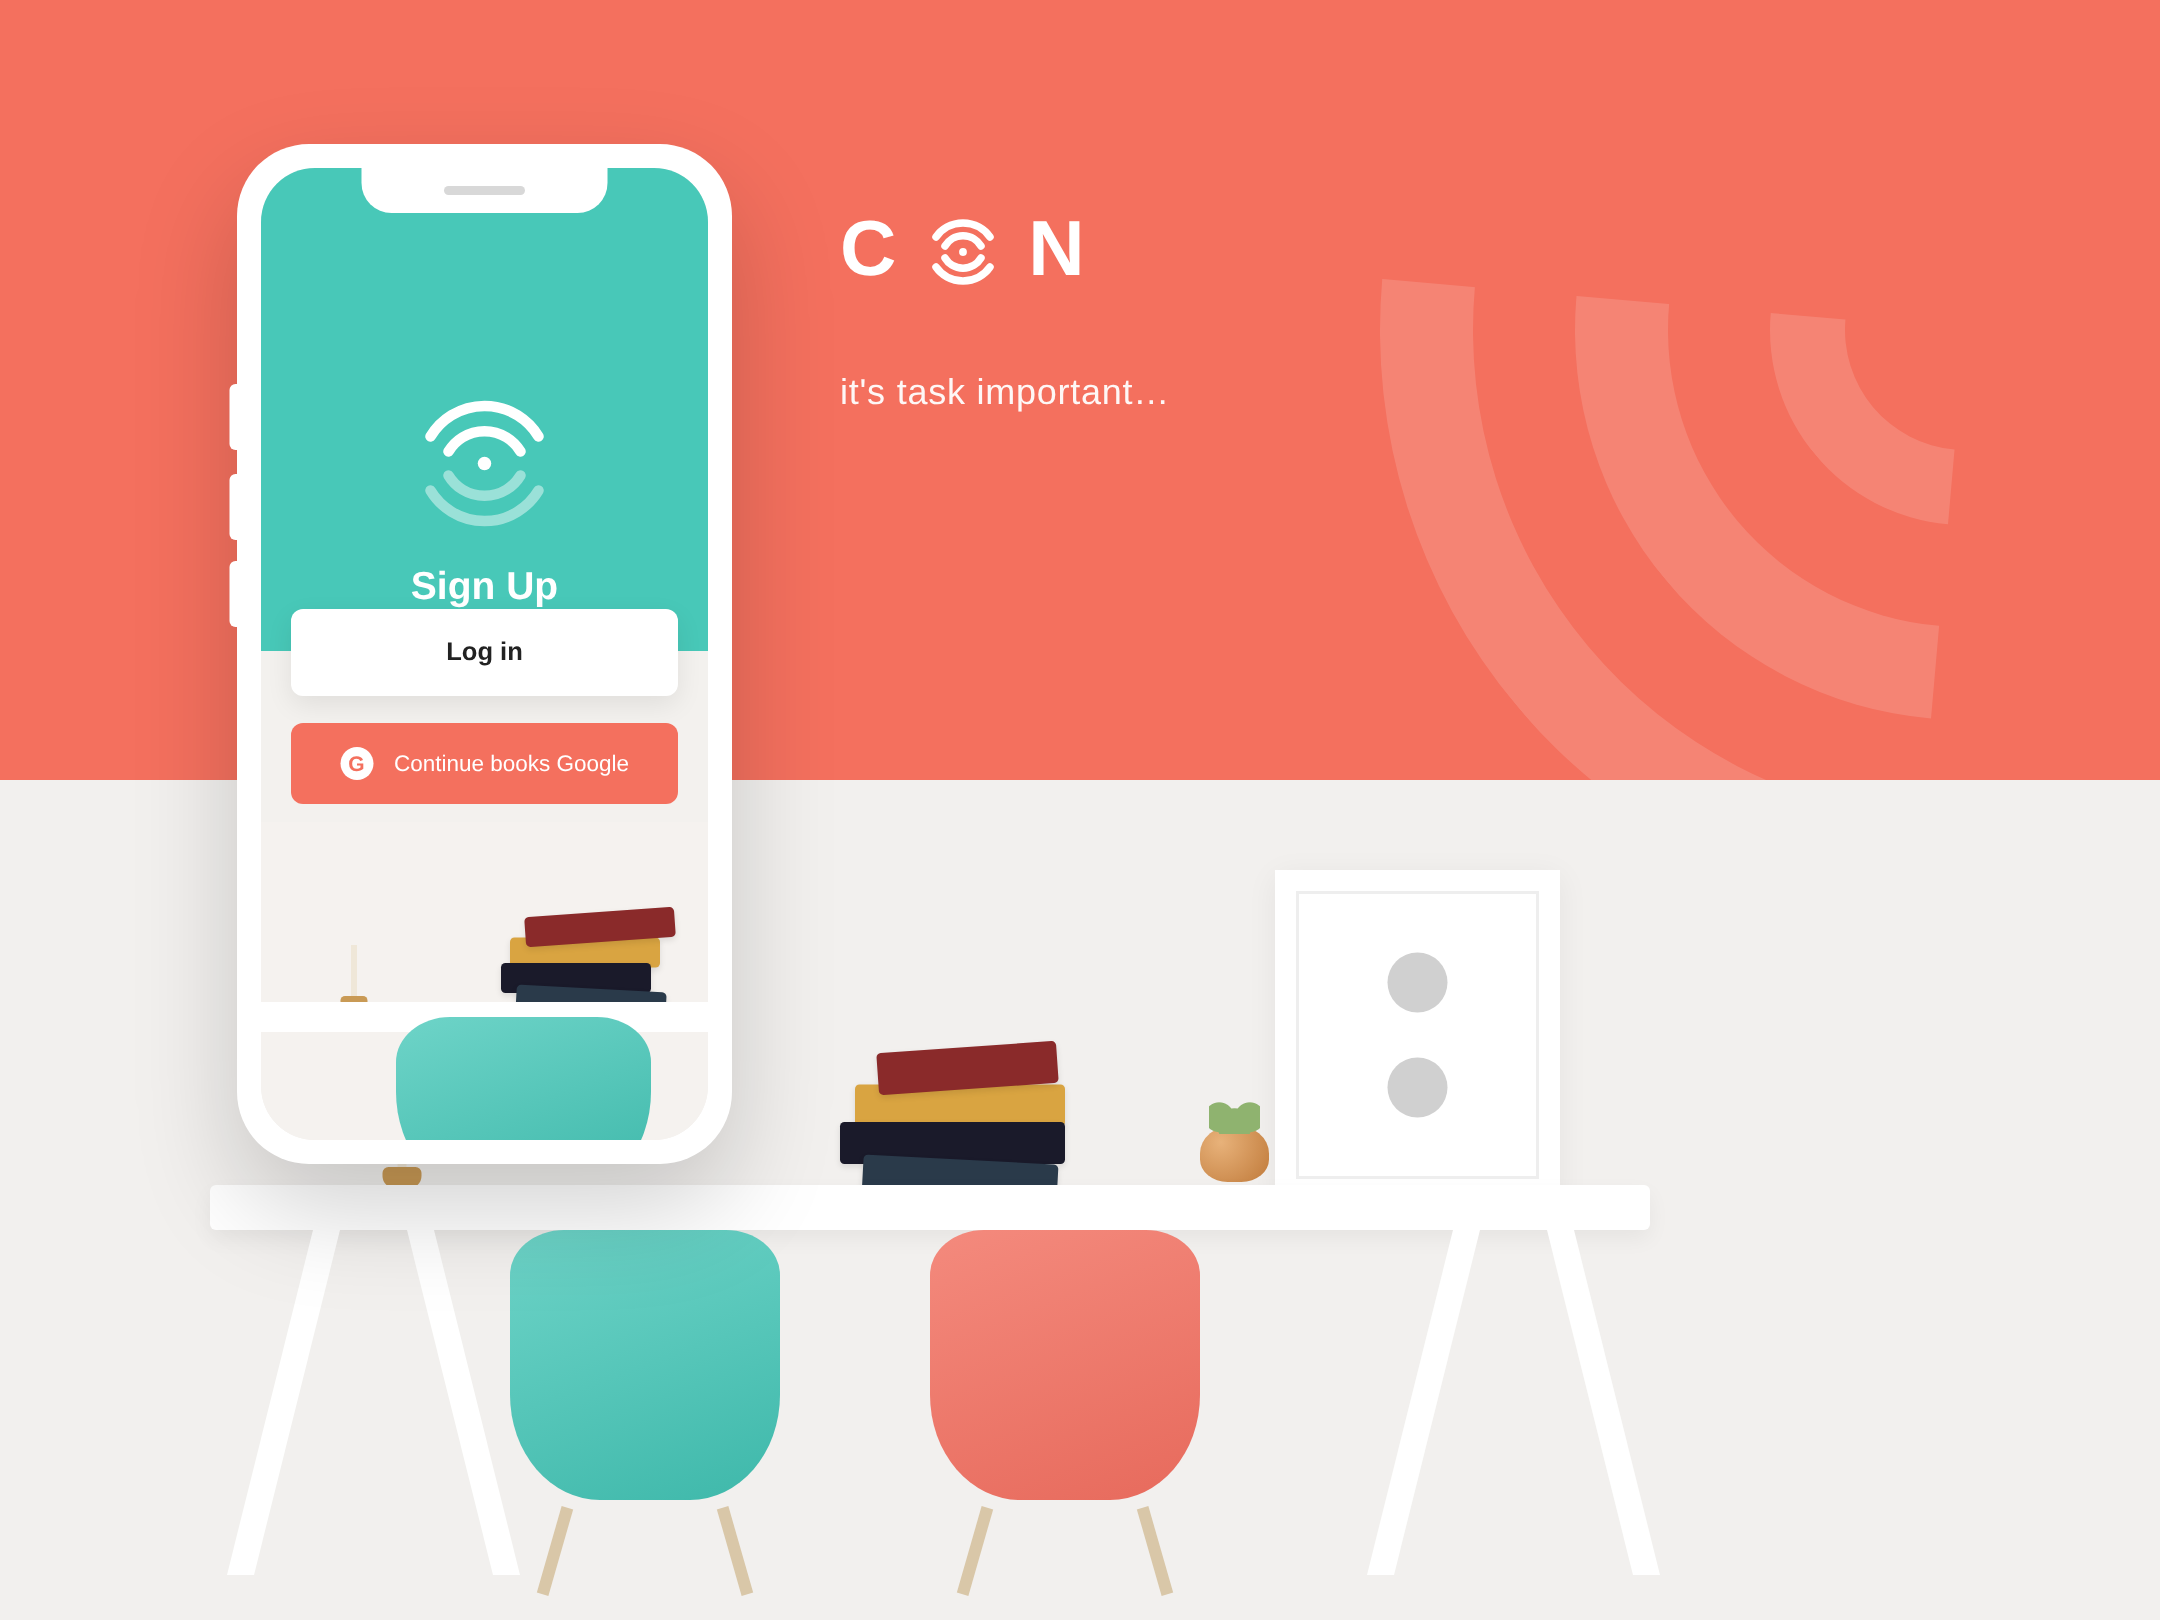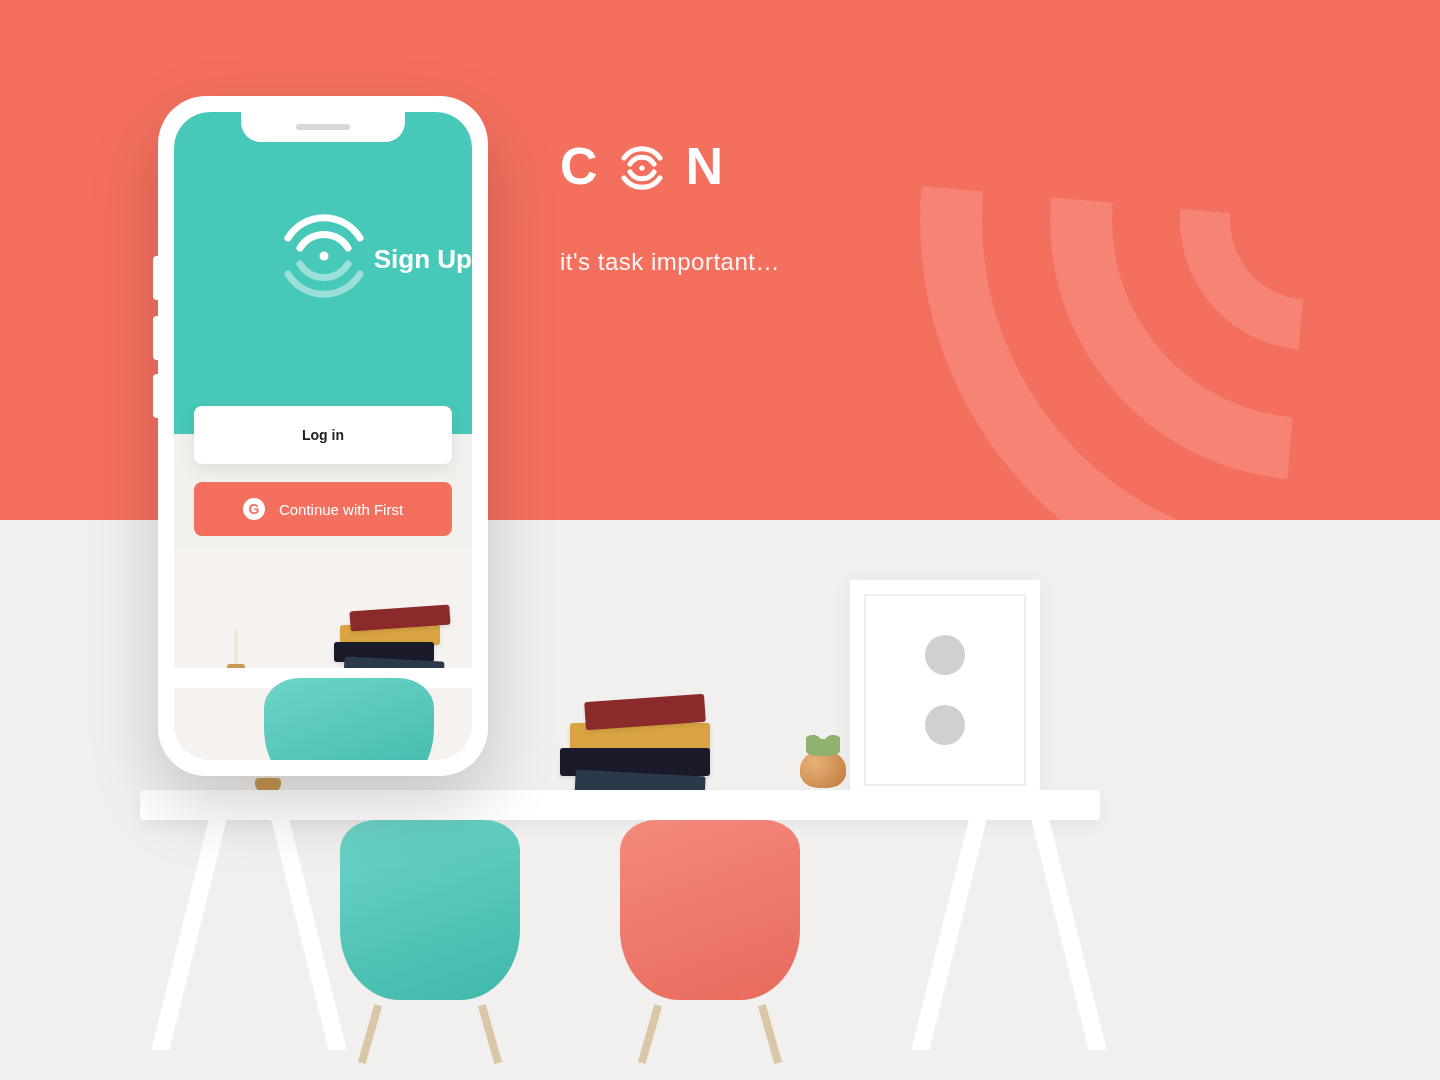--- a/index.html
+++ b/index.html
@@ -253,7 +253,7 @@
     background: #48c8b8;
     height: 322px;
     display:flex;
-    flex-direction:row;
+    flex-direction:column;
     align-items:center;
     justify-content:flex-end;
     padding-bottom: 20px;

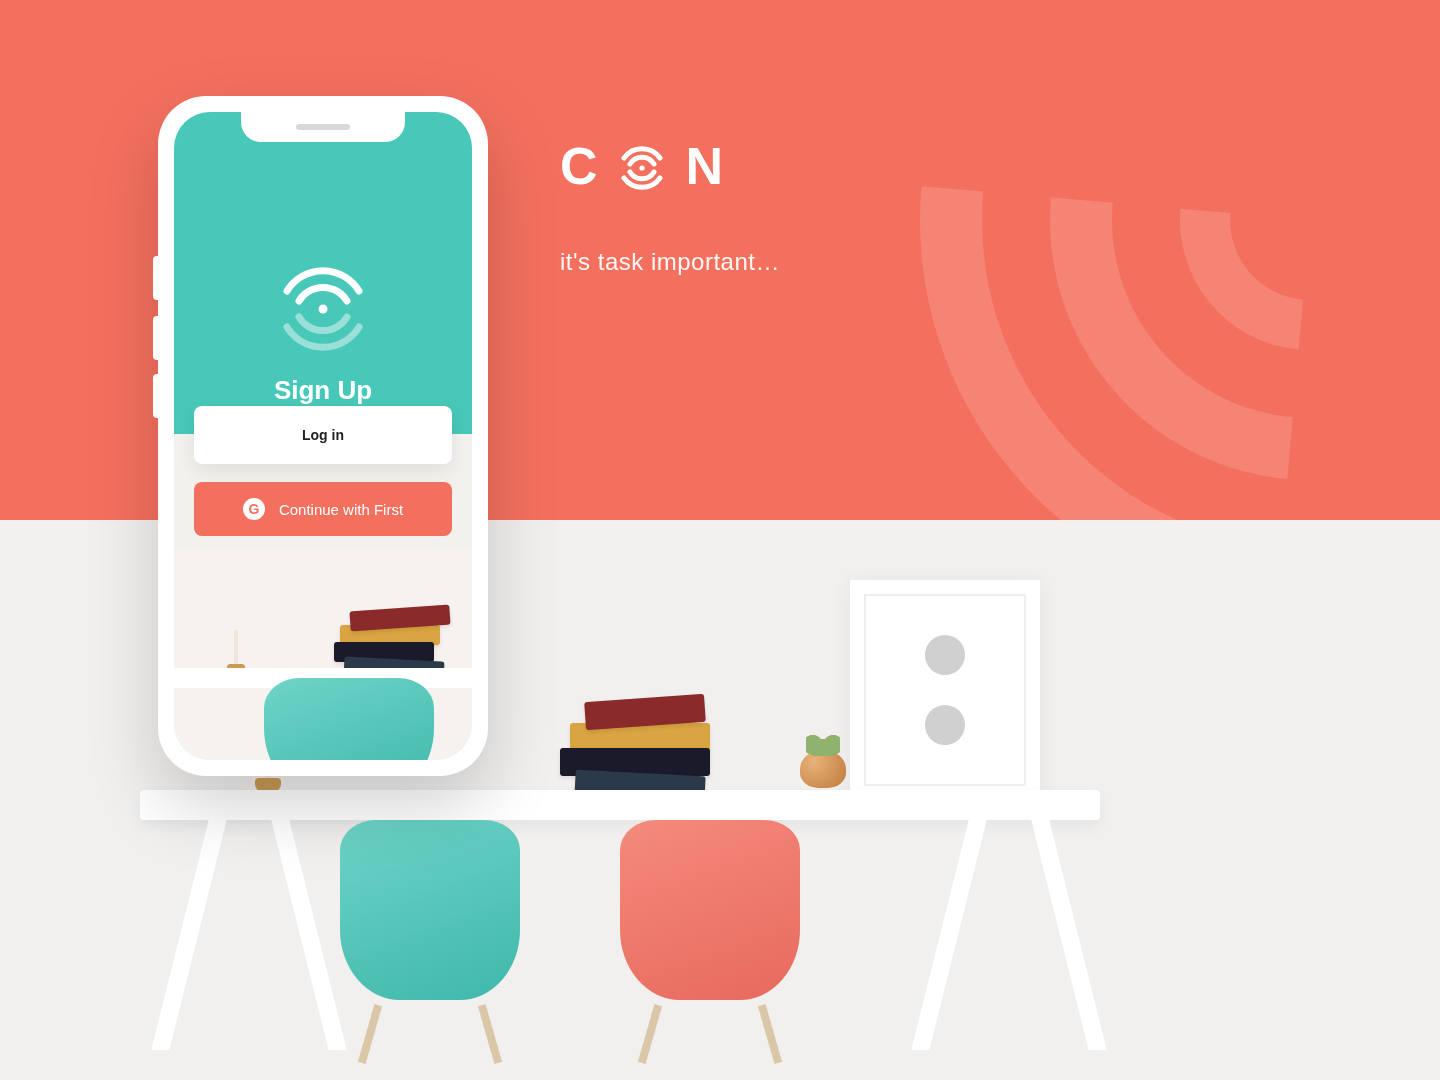--- a/index.html
+++ b/index.html
@@ -279,7 +279,7 @@
     display:flex;
     align-items:center;
     justify-content:center;
-    font-size:14px;
+    font-size:17px;
     font-weight:600;
     color:#222;
     box-shadow: 0 6px 18px rgba(0,0,0,0.08);

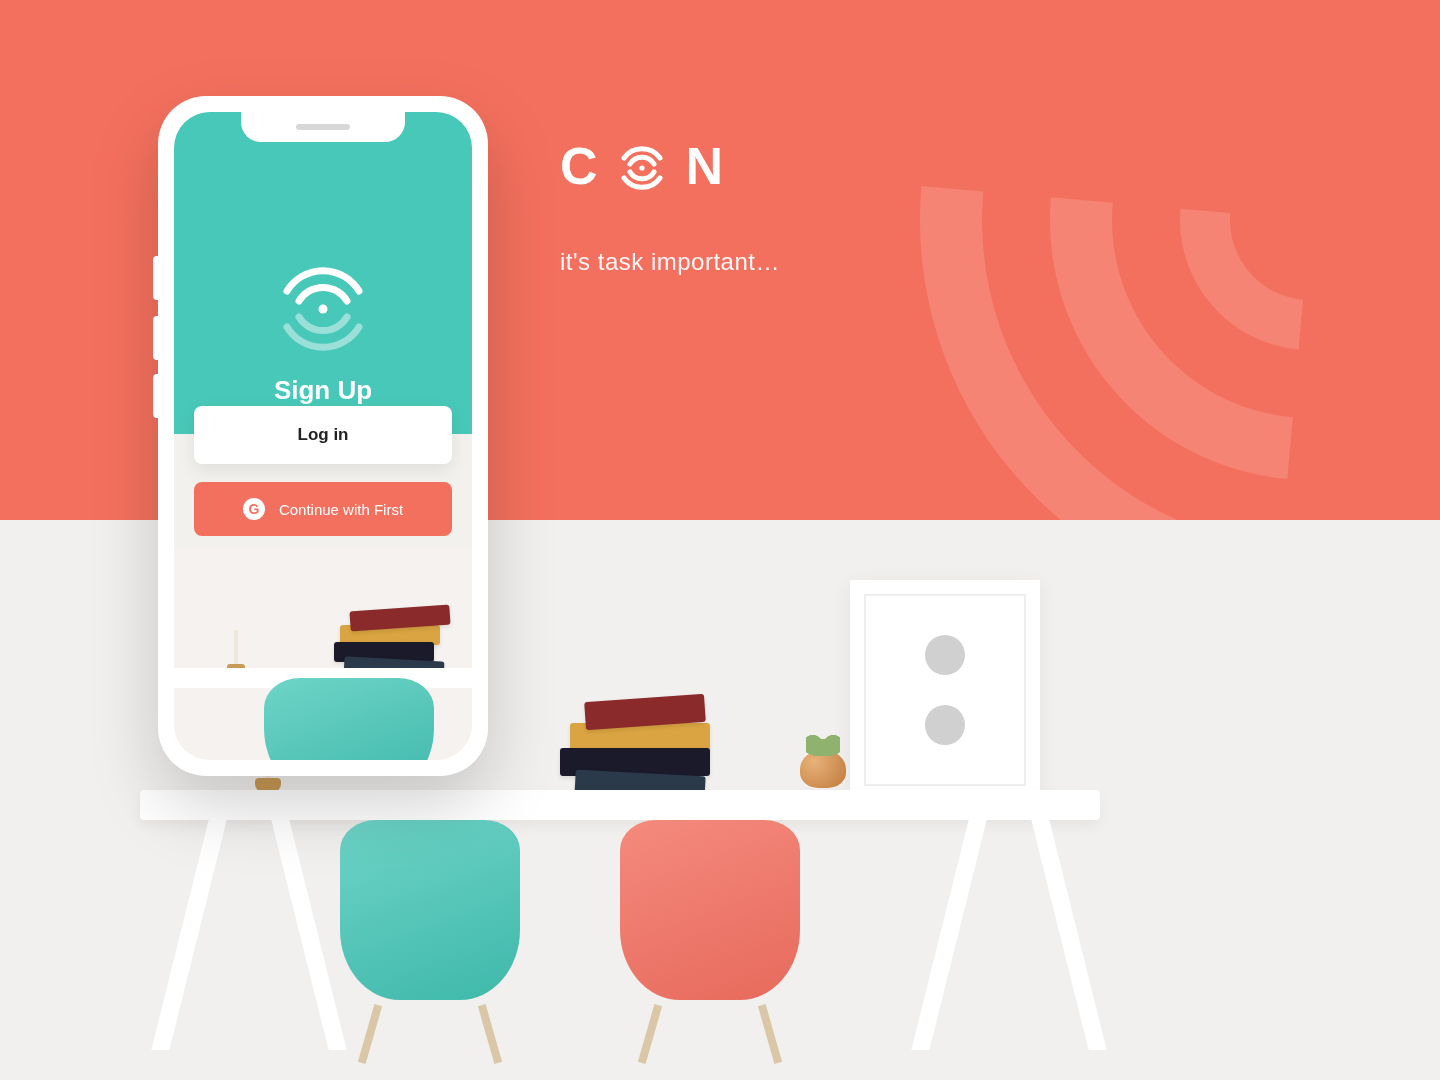--- a/index.html
+++ b/index.html
@@ -435,7 +435,7 @@
 
       <div class="google-btn">
         <span class="g-badge">G</span>
-        <span>Continue with First</span>
+        <span>Continue books Google</span>
       </div>
 
       <div class="screen-scene">

